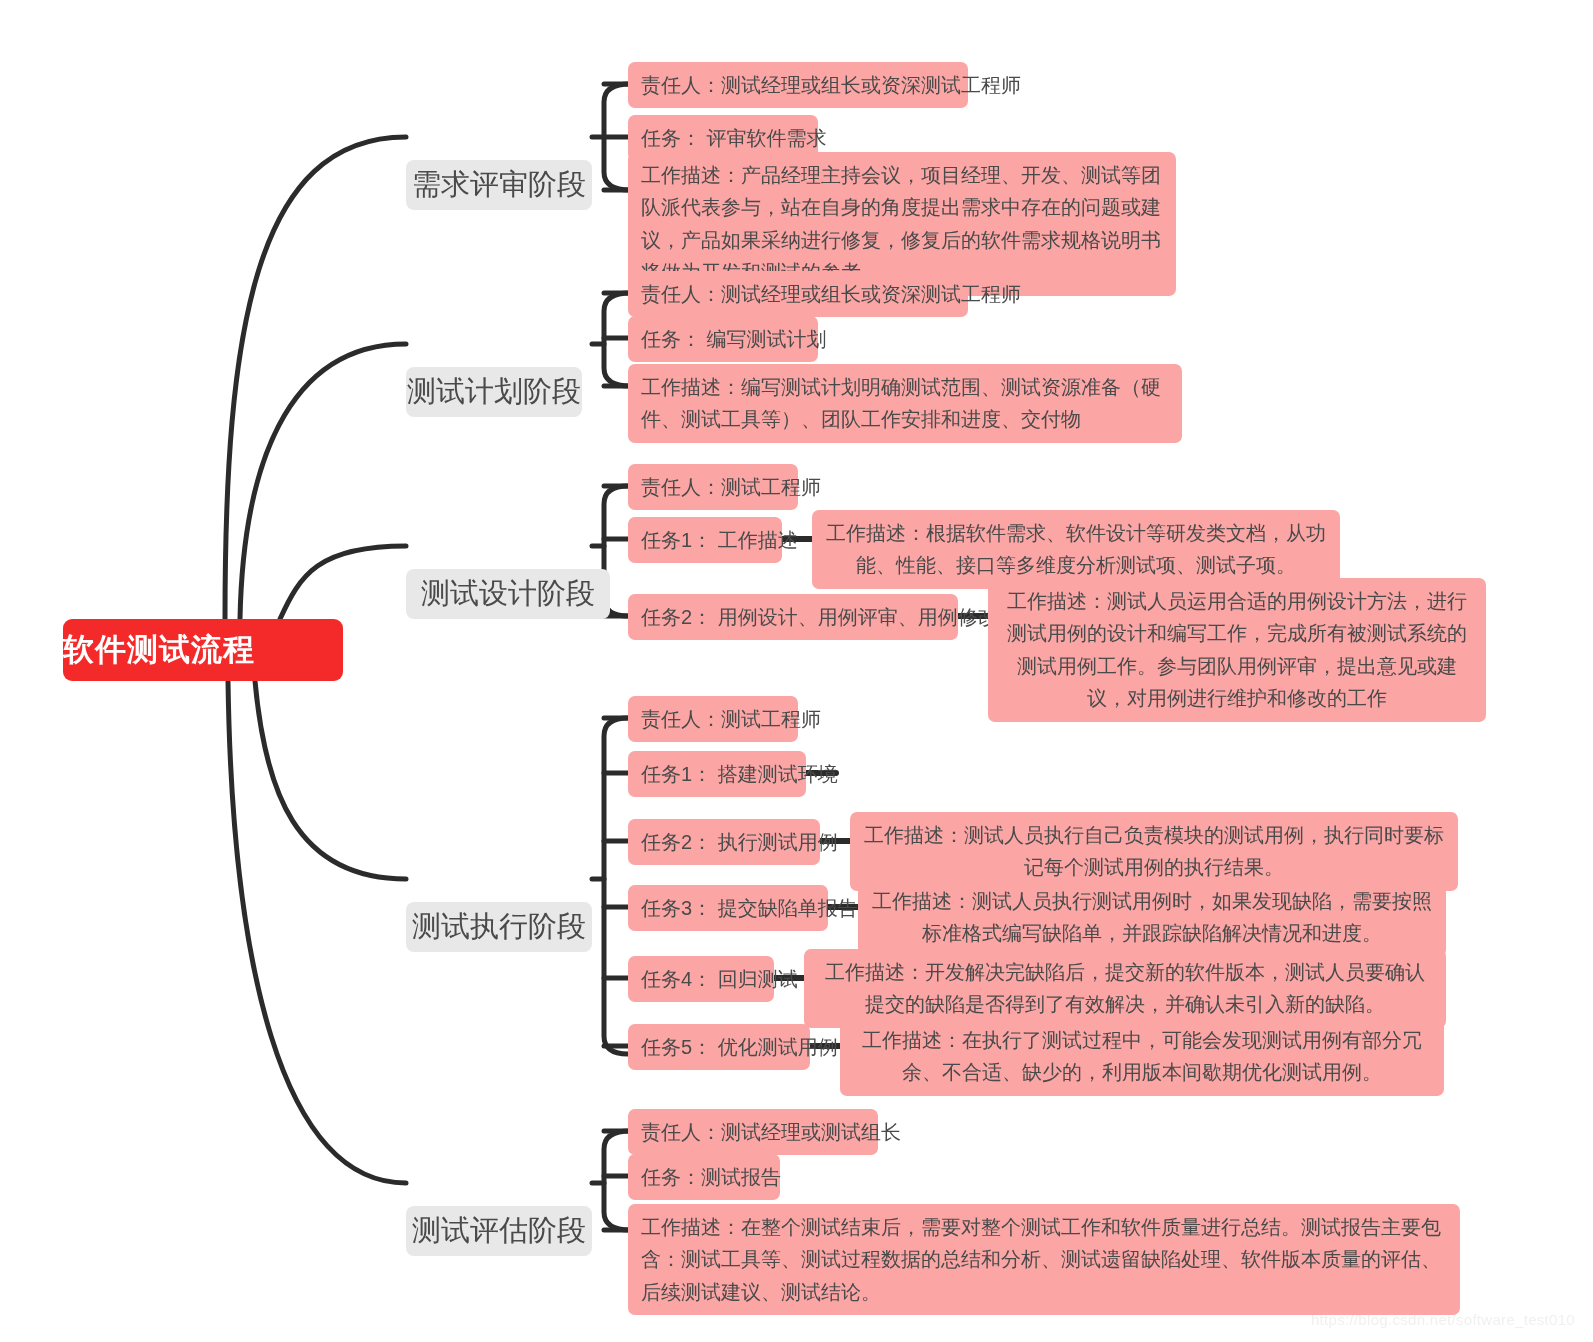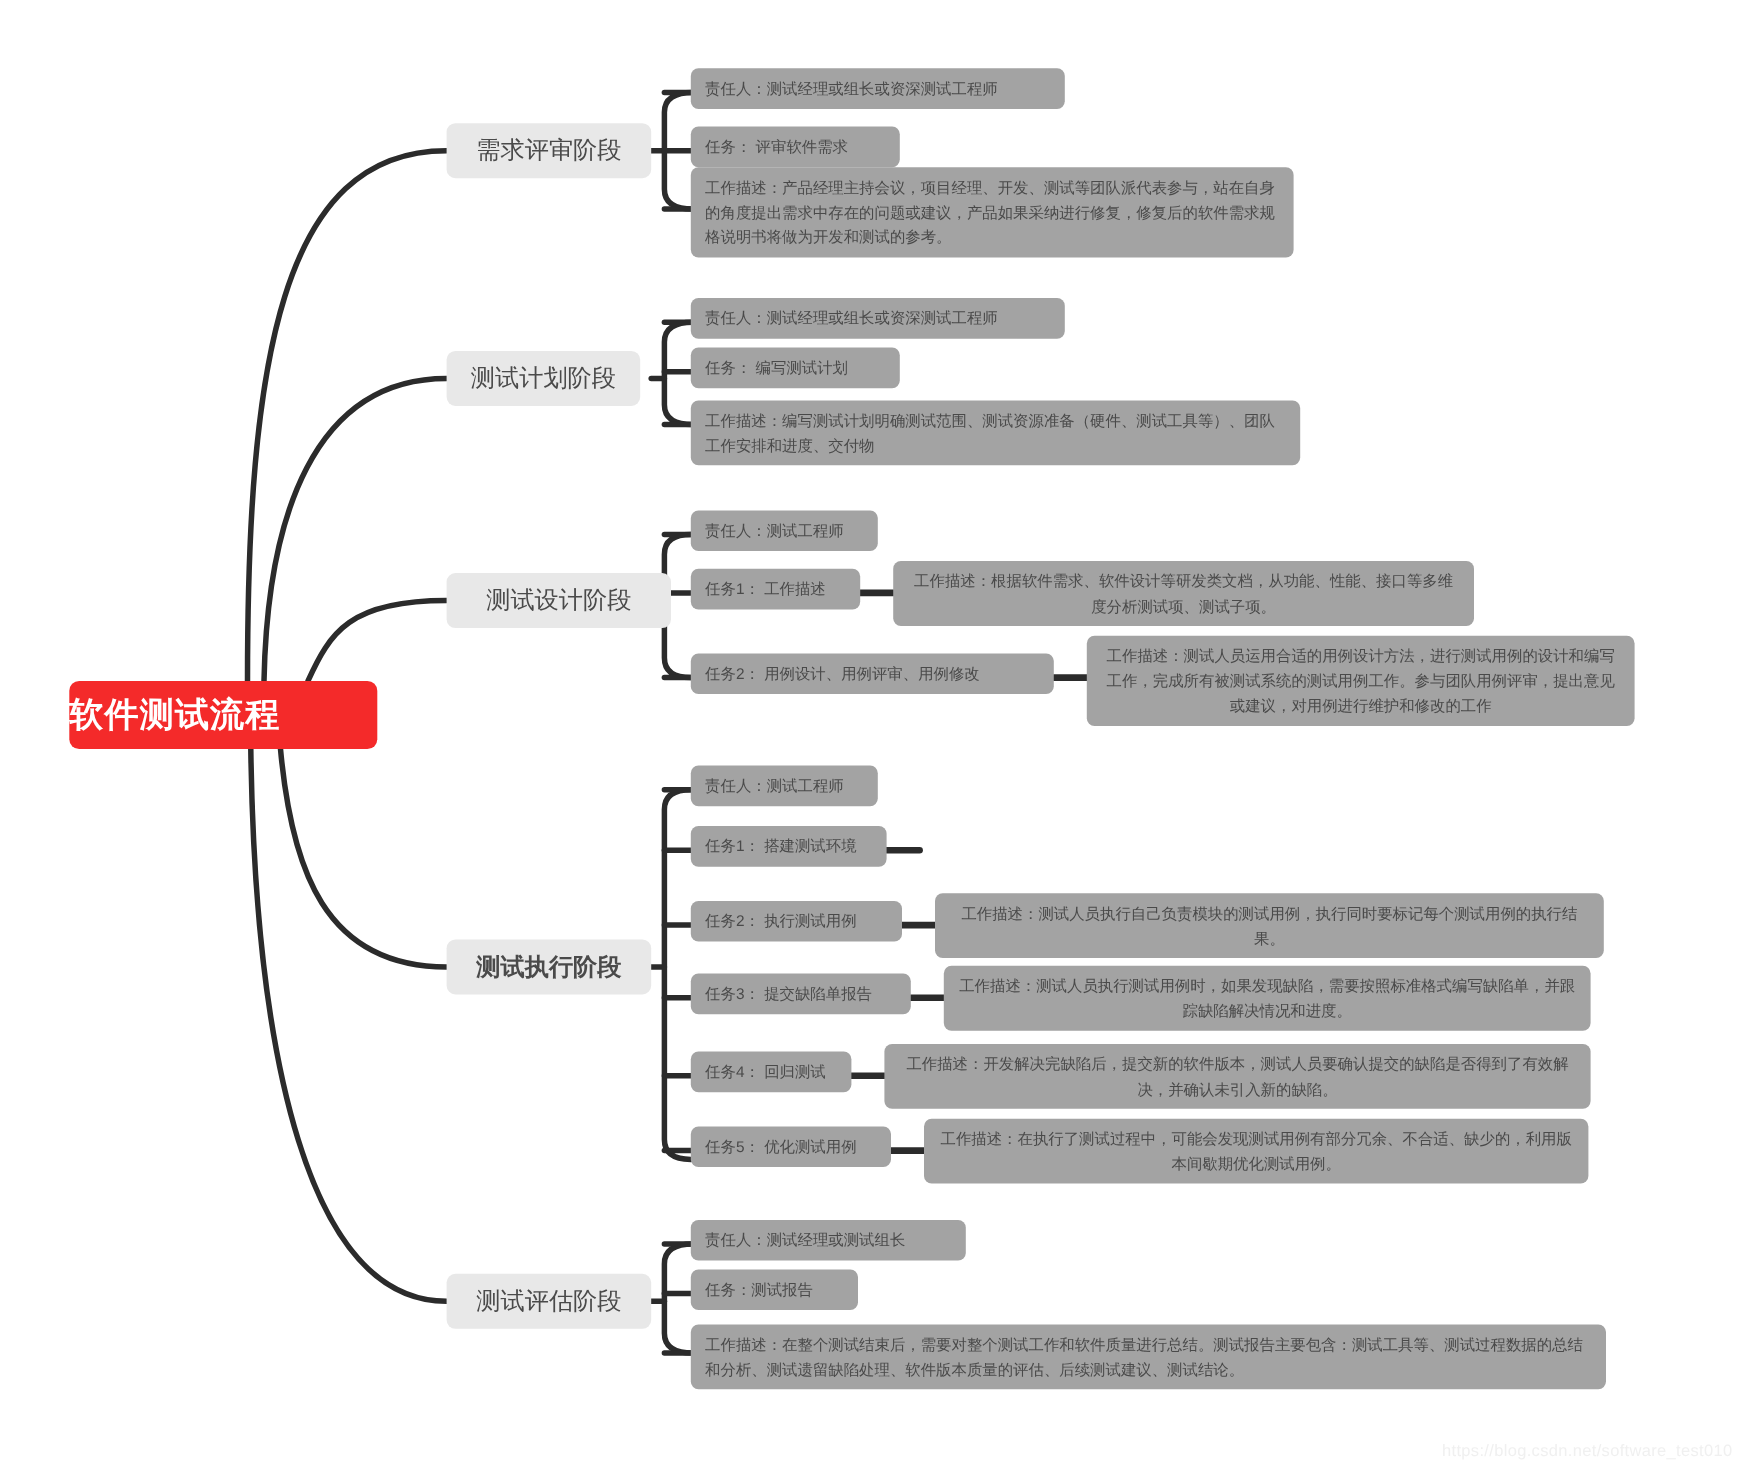--- a/index.html
+++ b/index.html
@@ -58,10 +58,10 @@
   
   .chip {
     position: absolute;
-    background: #a3a3a3;
+    background: #fca5a5;
     border-radius: 7px;
     color: #4a4a4a;
-    font-size: 14px;
+    font-size: 20px;
     line-height: 1.62;
     padding: 7px 13px;
     z-index: 3;

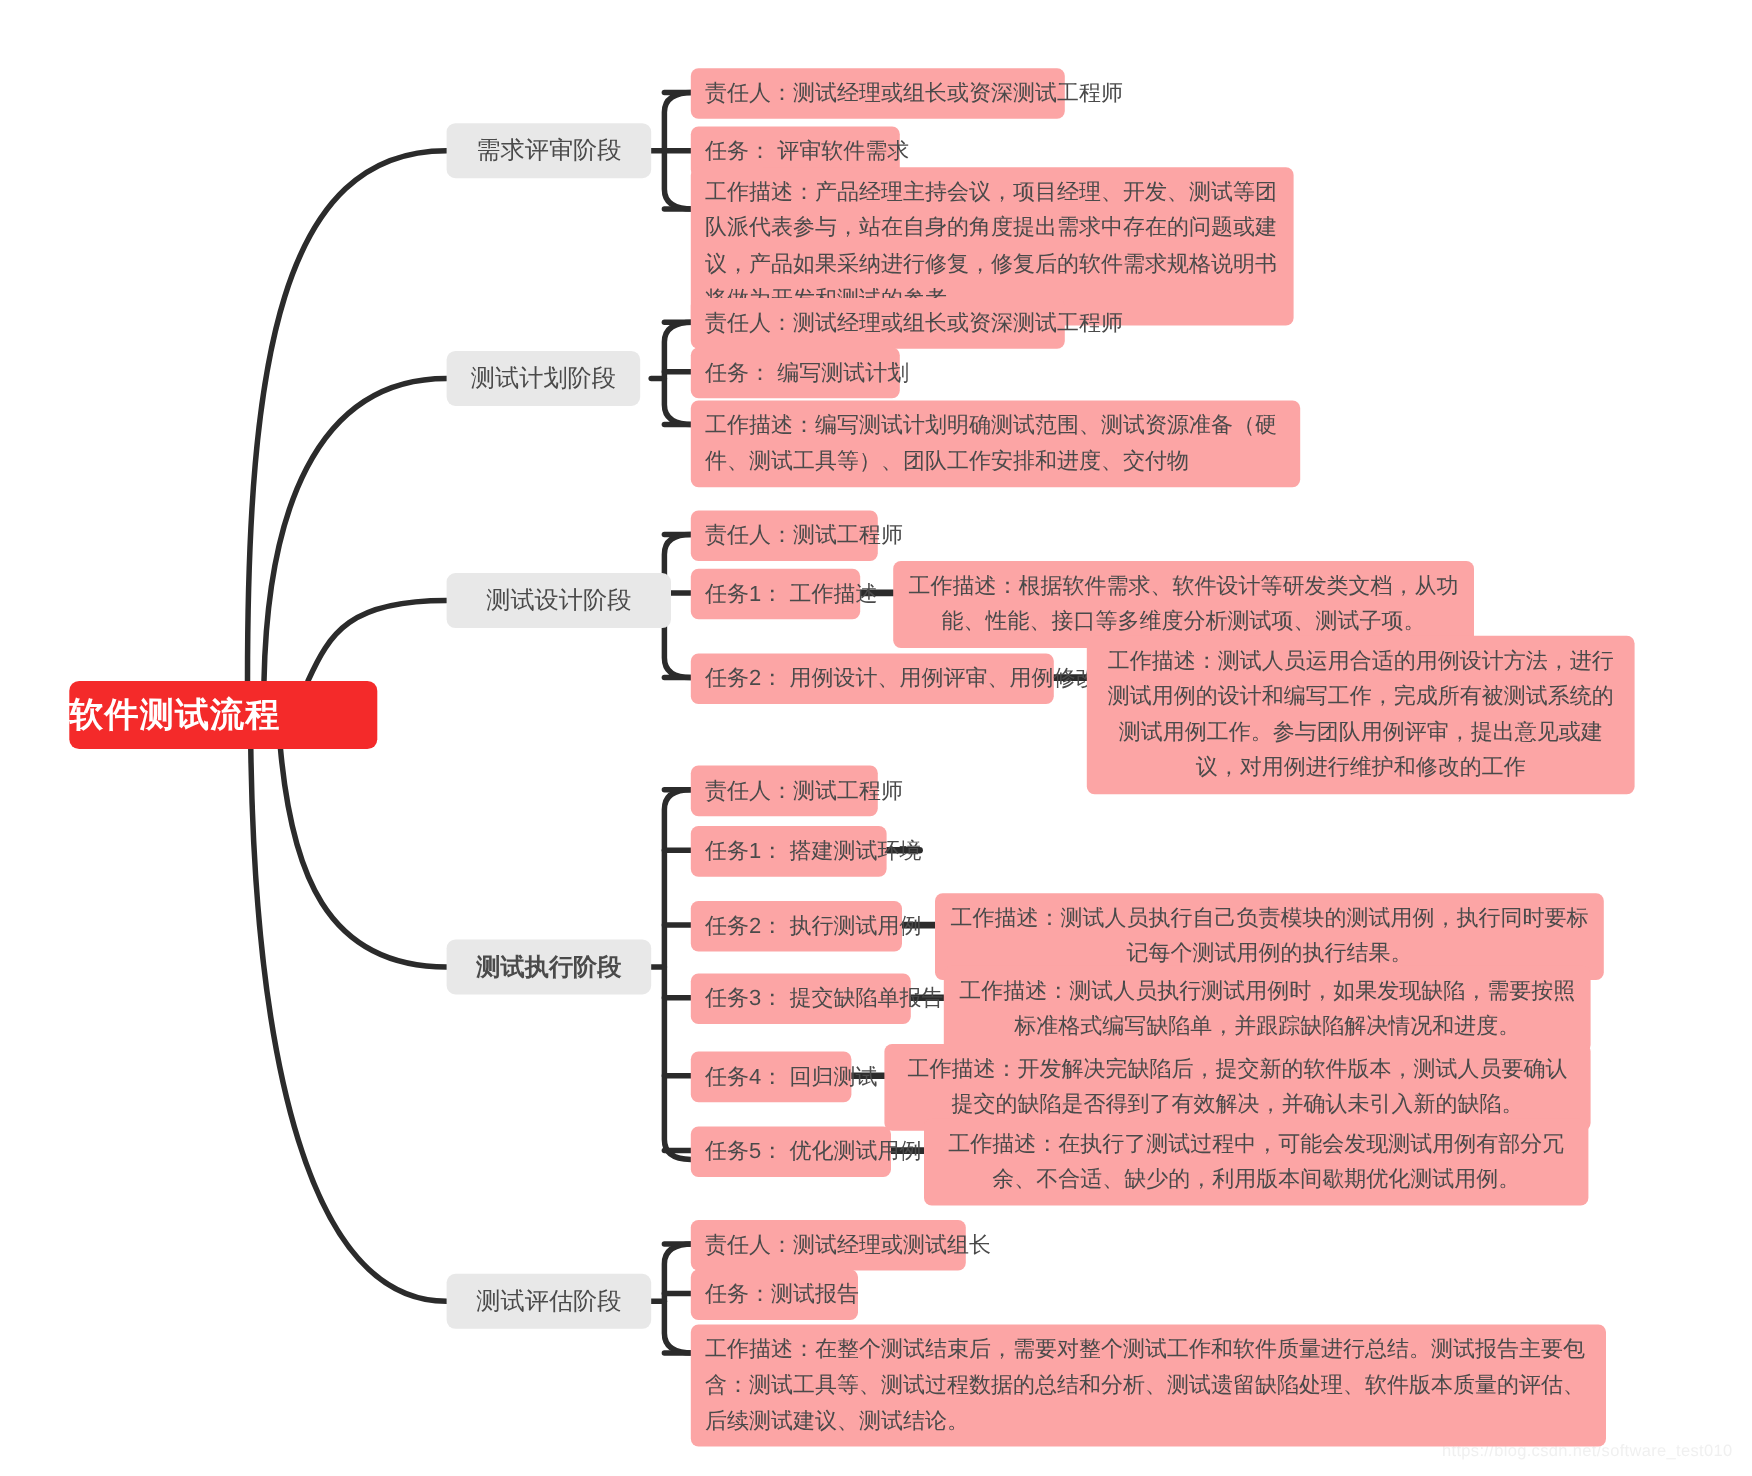--- a/index.html
+++ b/index.html
@@ -49,10 +49,11 @@
     align-items: center;
     justify-content: center;
     color: #4a4a4a;
-    font-size: 22px;
+    font-size: 29px;
     padding: 4px 18px;
     white-space: nowrap;
     z-index: 4;
+    margin-top: 48px;
   }
 
   

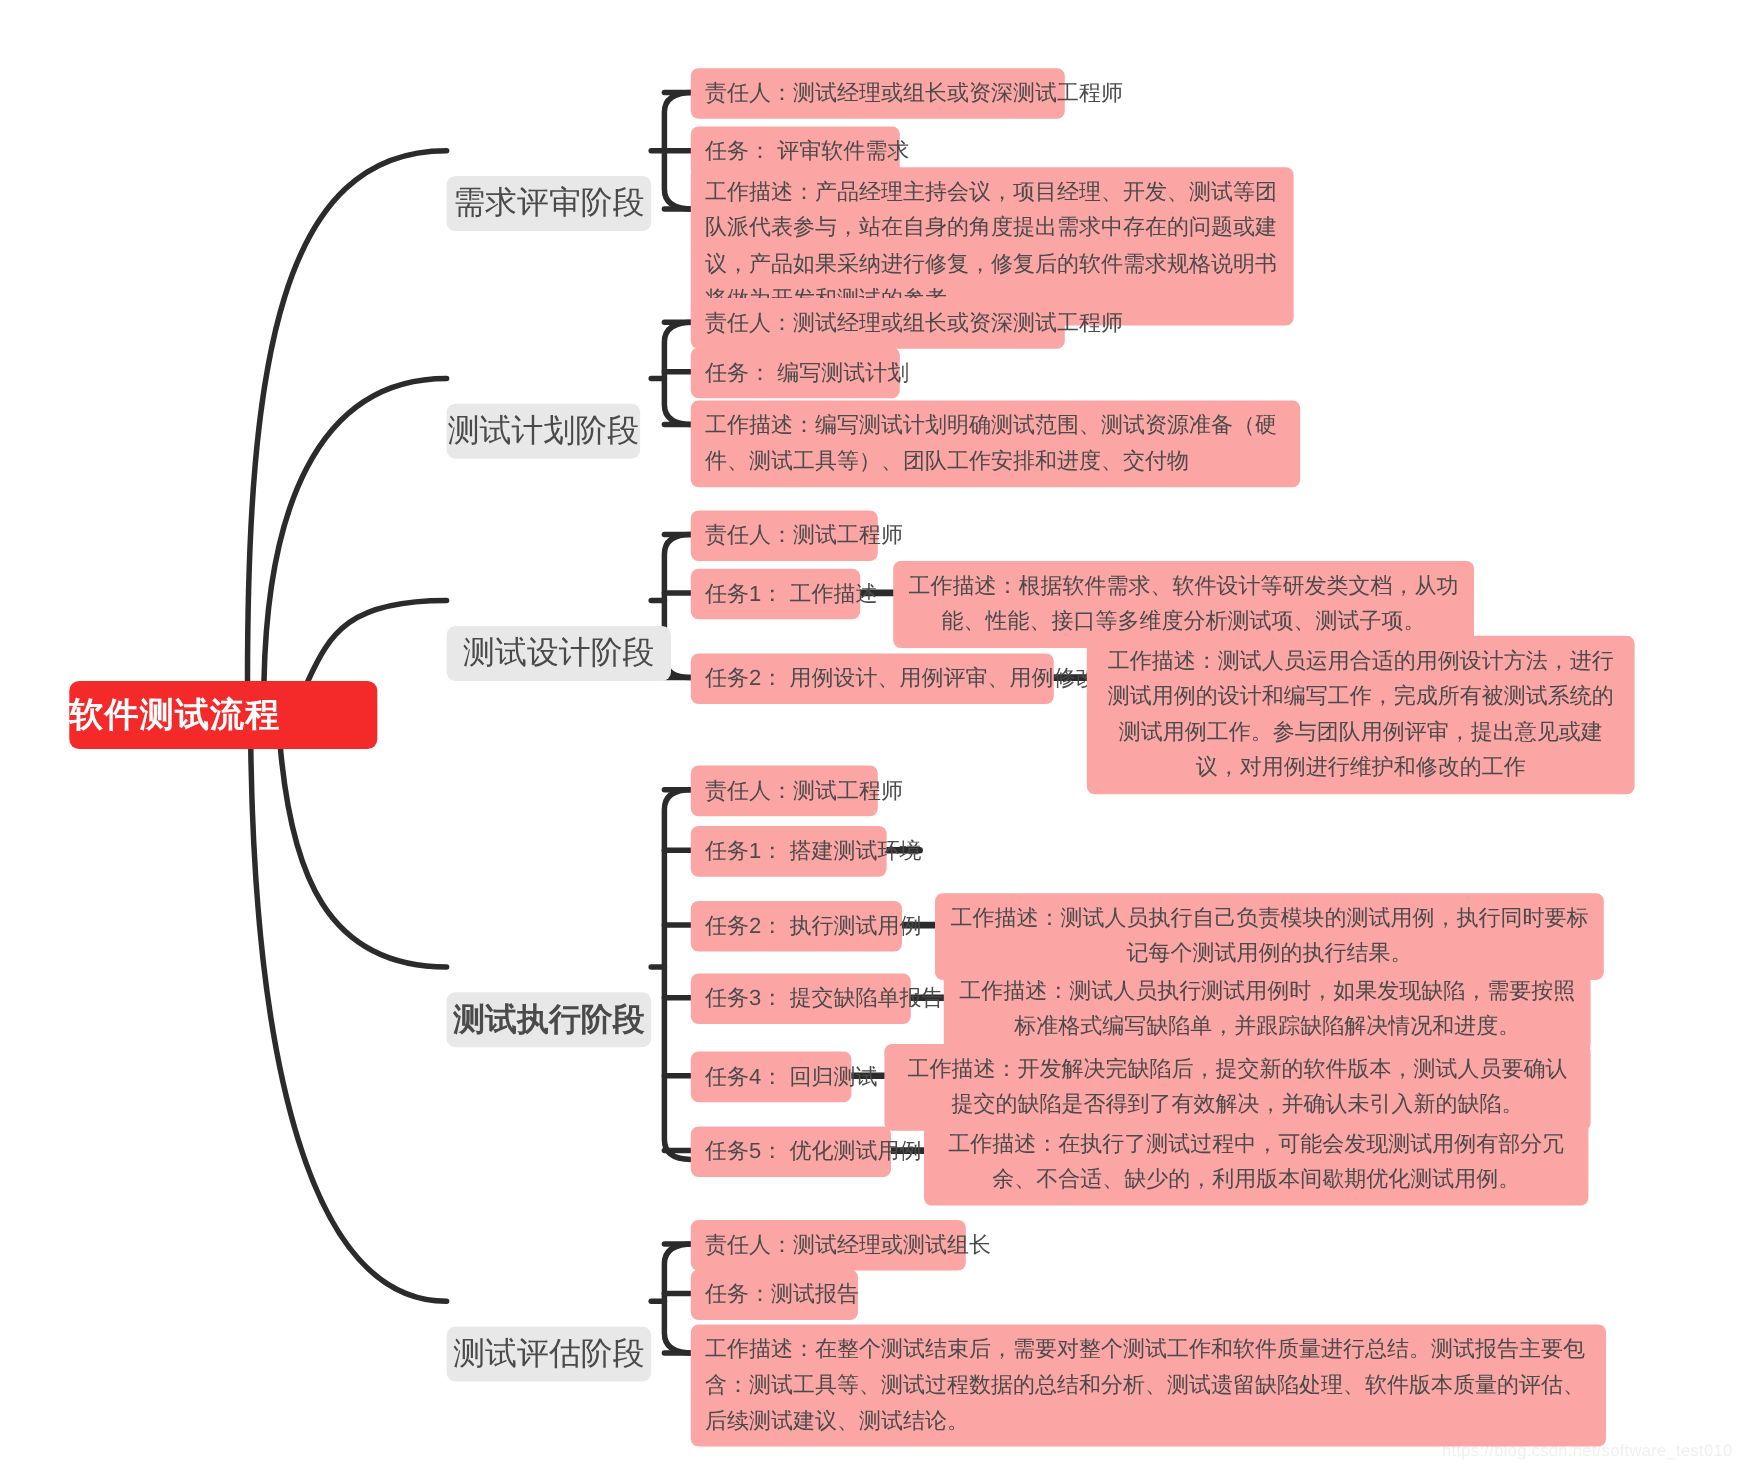--- a/index.html
+++ b/index.html
@@ -194,7 +194,7 @@
     <span>工作描述：测试人员运用合适的用例设计方法，进行测试用例的设计和编写工作，完成所有被测试系统的测试用例工作。参与团队用例评审，提出意见或建议，对用例进行维护和修改的工作</span>
   </div>
 
-  <div class="branch-node" style="left:406px; top:854px; width:186px; height:50px;font-weight:bold;">
+  <div class="branch-node" style="left:406px; top:854px; width:186px; height:50px;">
     <span>测试执行阶段</span>
   </div>
   <div class="chip single" style="left:628px; top:696px; width:170px;">

